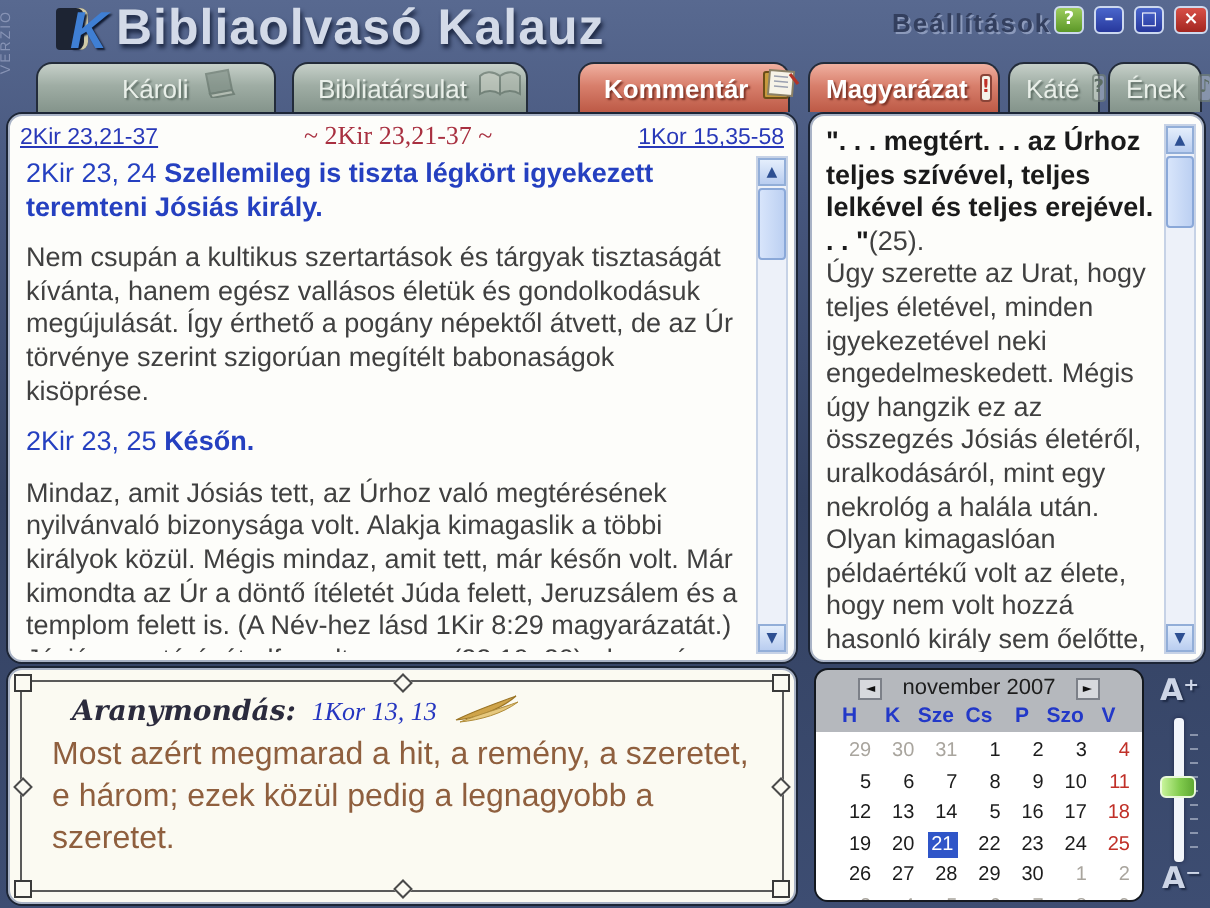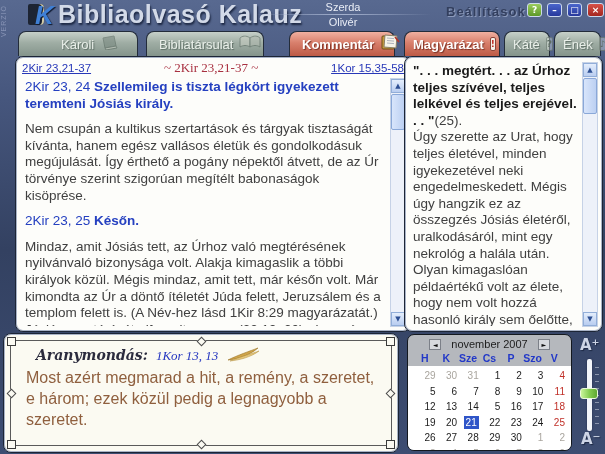--- a/index.html
+++ b/index.html
@@ -134,11 +134,6 @@
 
   <div class="app-title">Bibliaolvasó Kalauz</div>
 
-  <div class="date-block">
-    <div>Szerda</div>
-    <div class="date-sep"></div>
-    <div>Olivér</div>
-  </div>
 
   <div class="settings">Beállítások</div>
 

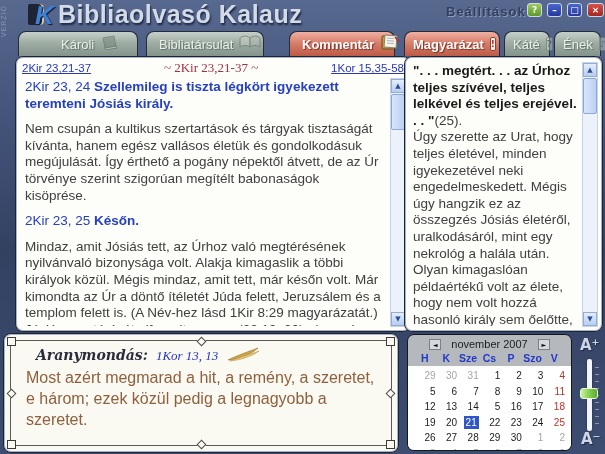--- a/index.html
+++ b/index.html
@@ -47,7 +47,7 @@
   
   .panel{position:absolute;background:#fdfdfa;border:1px solid #1c2536;border-radius:8px;
     box-shadow:inset 0 0 0 1px #a9b3c6;}
-  .panel-left{left:15px;top:56px;width:394px;height:274px;}
+  .panel-left{left:3px;top:56px;width:394px;height:274px;}
   .panel-right{left:404px;top:56px;width:197px;height:274px;}
   .refs-row{position:absolute;left:6px;right:6px;top:3px;display:flex;justify-content:space-between;
     font-size:11.5px;align-items:baseline;}

